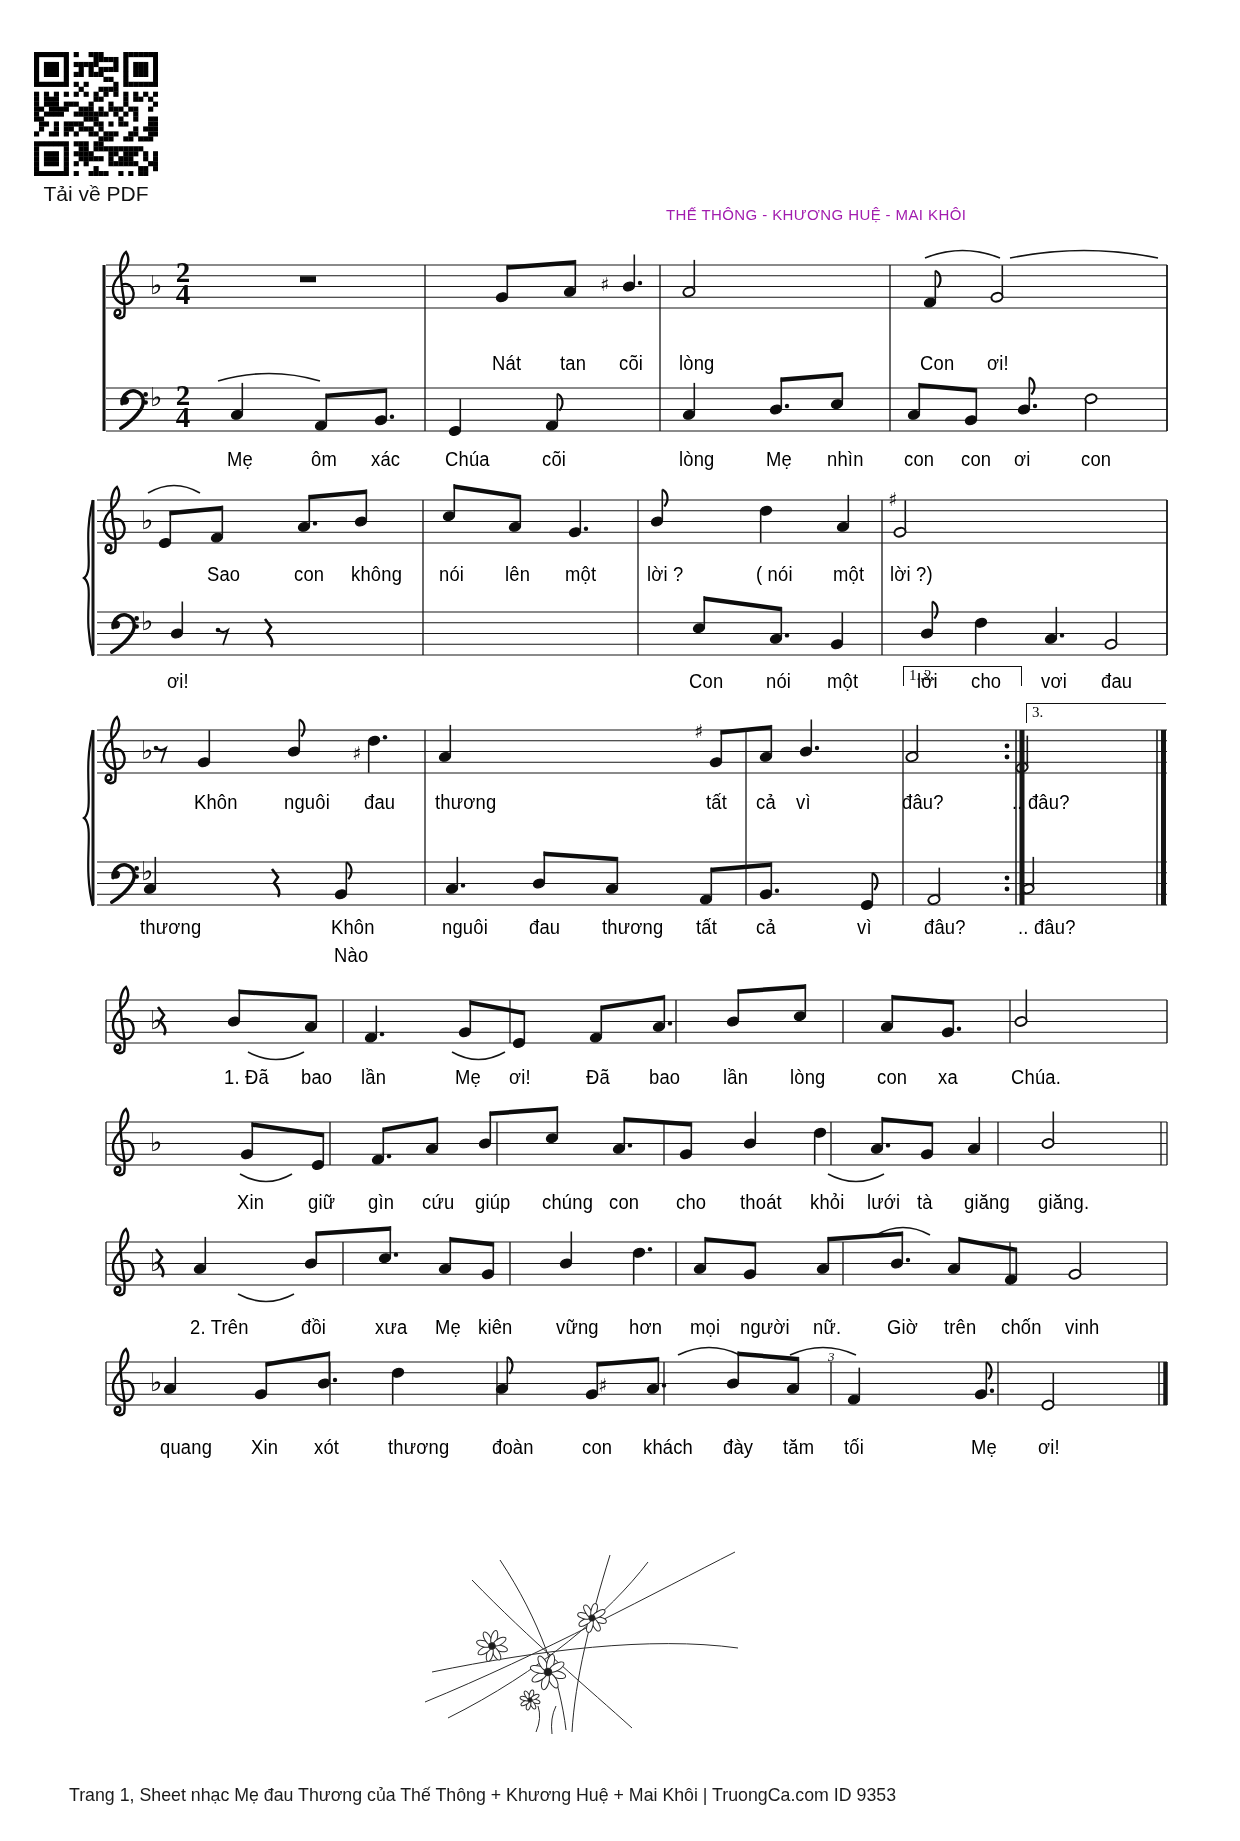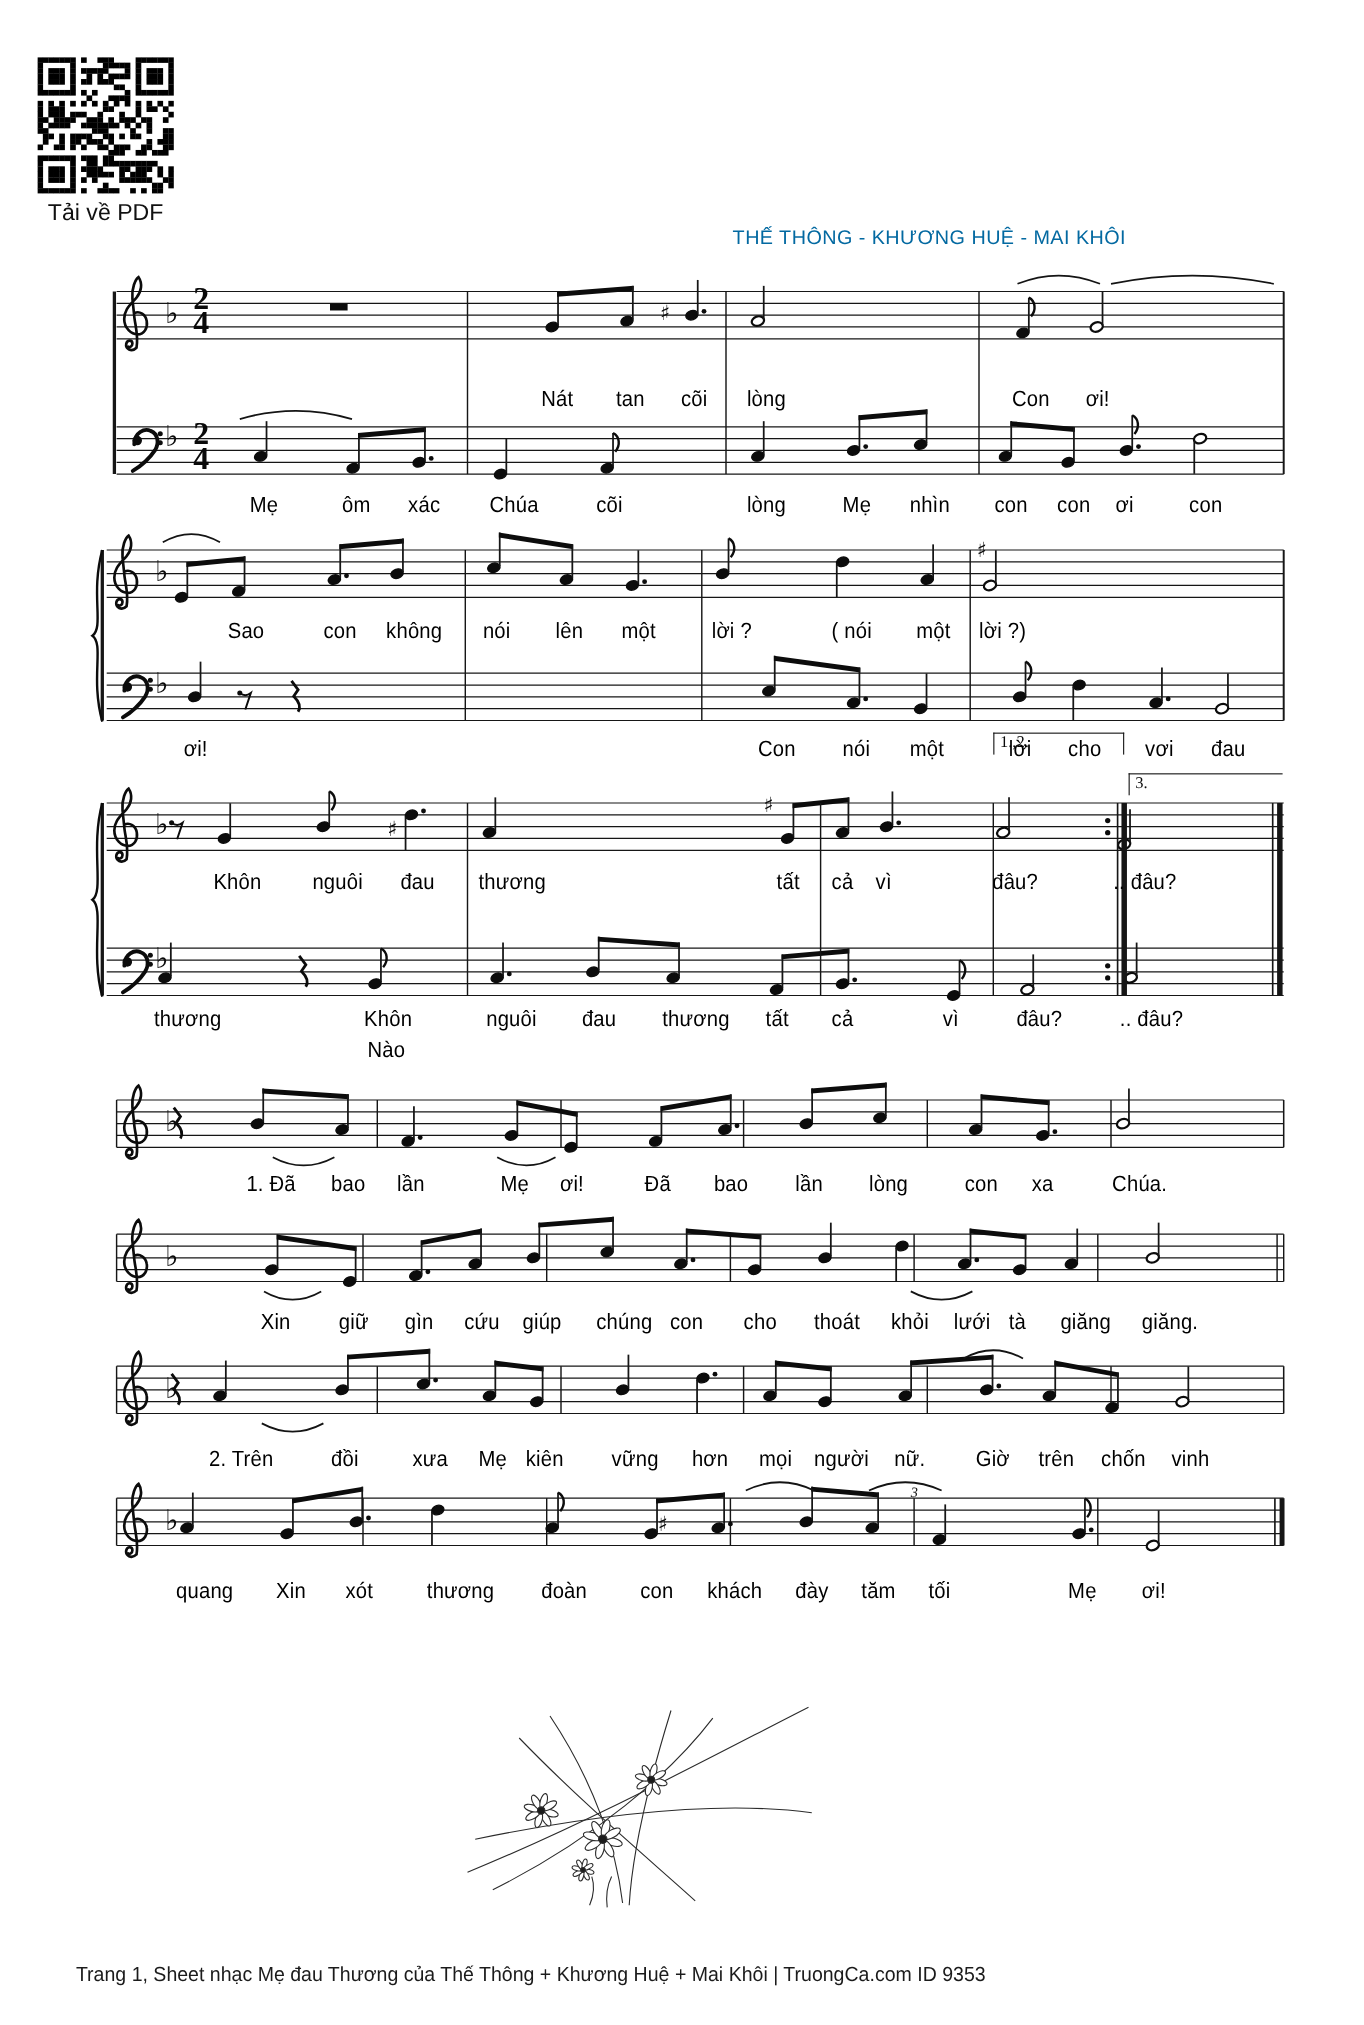--- a/index.html
+++ b/index.html
@@ -10,7 +10,7 @@
   .qrlabel{position:absolute;left:18px;top:182px;width:156px;text-align:center;font-size:21px;z-index:2;cursor:pointer;}
   .title{position:absolute;left:0;right:0;top:92px;margin:0;text-align:center;
          font-size:57px;font-weight:bold;letter-spacing:-1px;z-index:2;color:#0a0a0a;}
-  .composer{position:absolute;left:666px;top:206px;font-size:18px;letter-spacing:.4px;z-index:2;color:#0369a1;}
+  .composer{position:absolute;left:666px;top:206px;font-size:15px;letter-spacing:.4px;z-index:2;color:#a21caf;}
   .timesig{position:absolute;width:30px;text-align:center;font-family:"Liberation Serif",serif;
            font-weight:bold;font-size:29px;line-height:21.5px;z-index:2;color:#0a0a0a;}
   .volta{position:absolute;height:19px;border-left:1.7px solid #111;border-top:1.7px solid #111;

